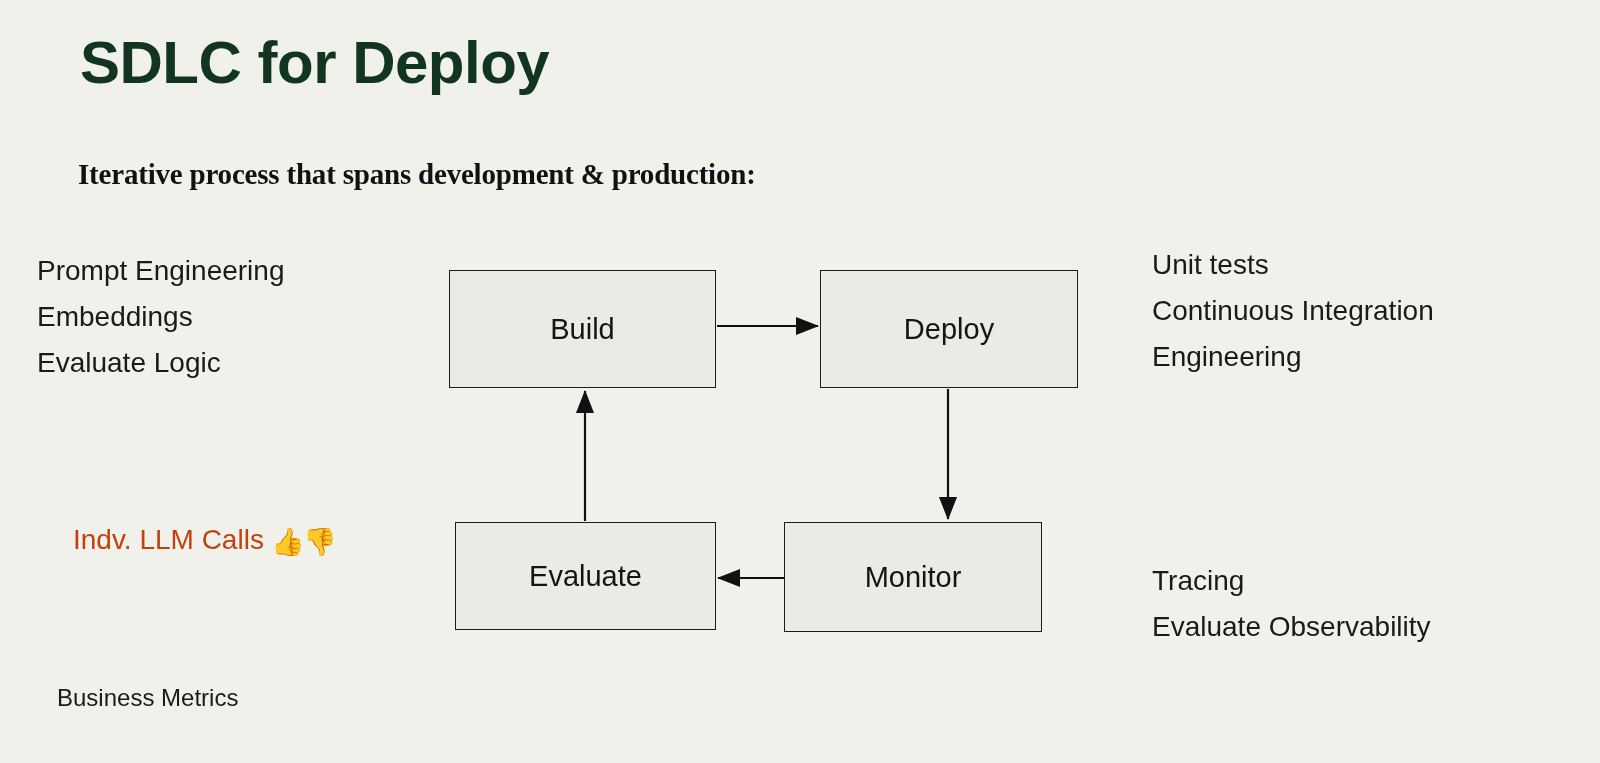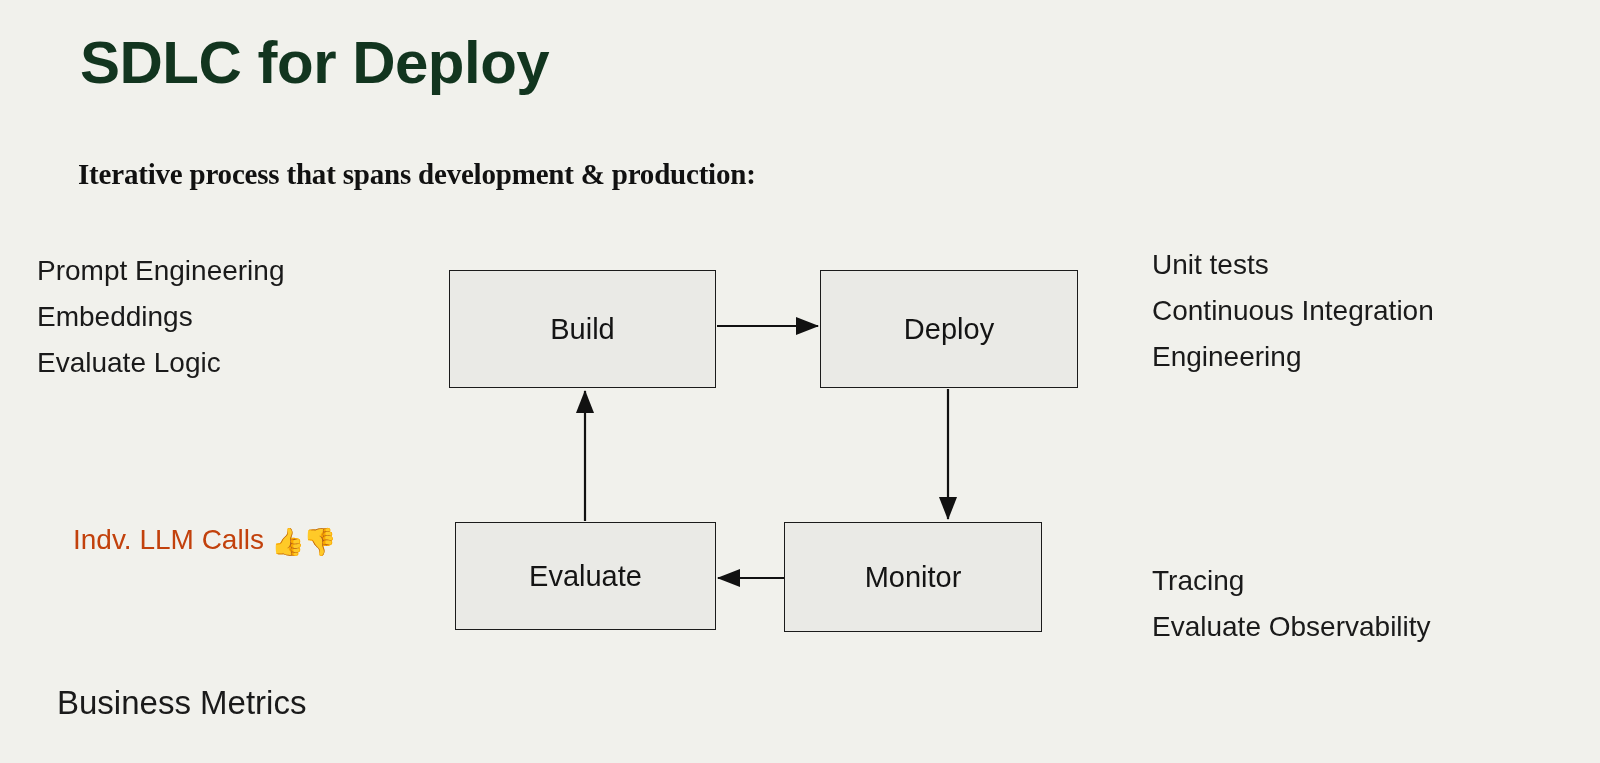--- a/index.html
+++ b/index.html
@@ -78,7 +78,7 @@
     position: absolute;
     left: 57px;
     top: 684px;
-    font-size: 33px;
+    font-size: 24px;
     color: #1a1a1a;
     white-space: nowrap;
   }

